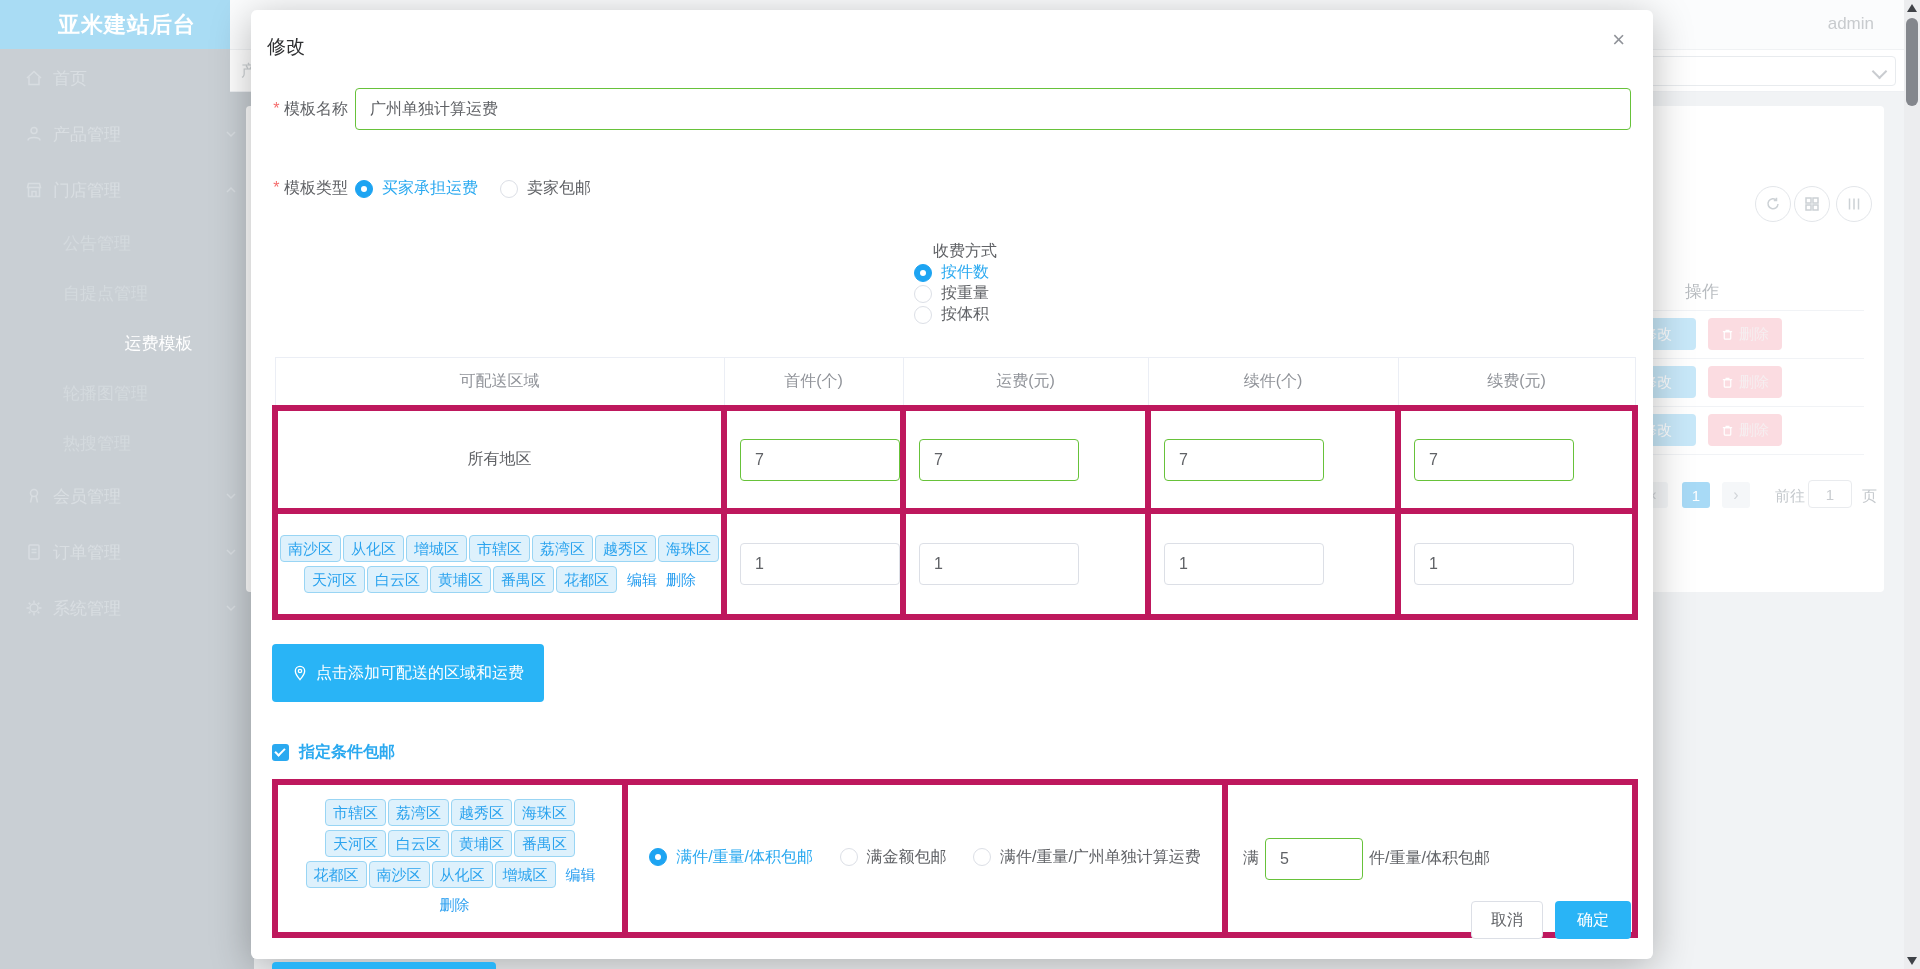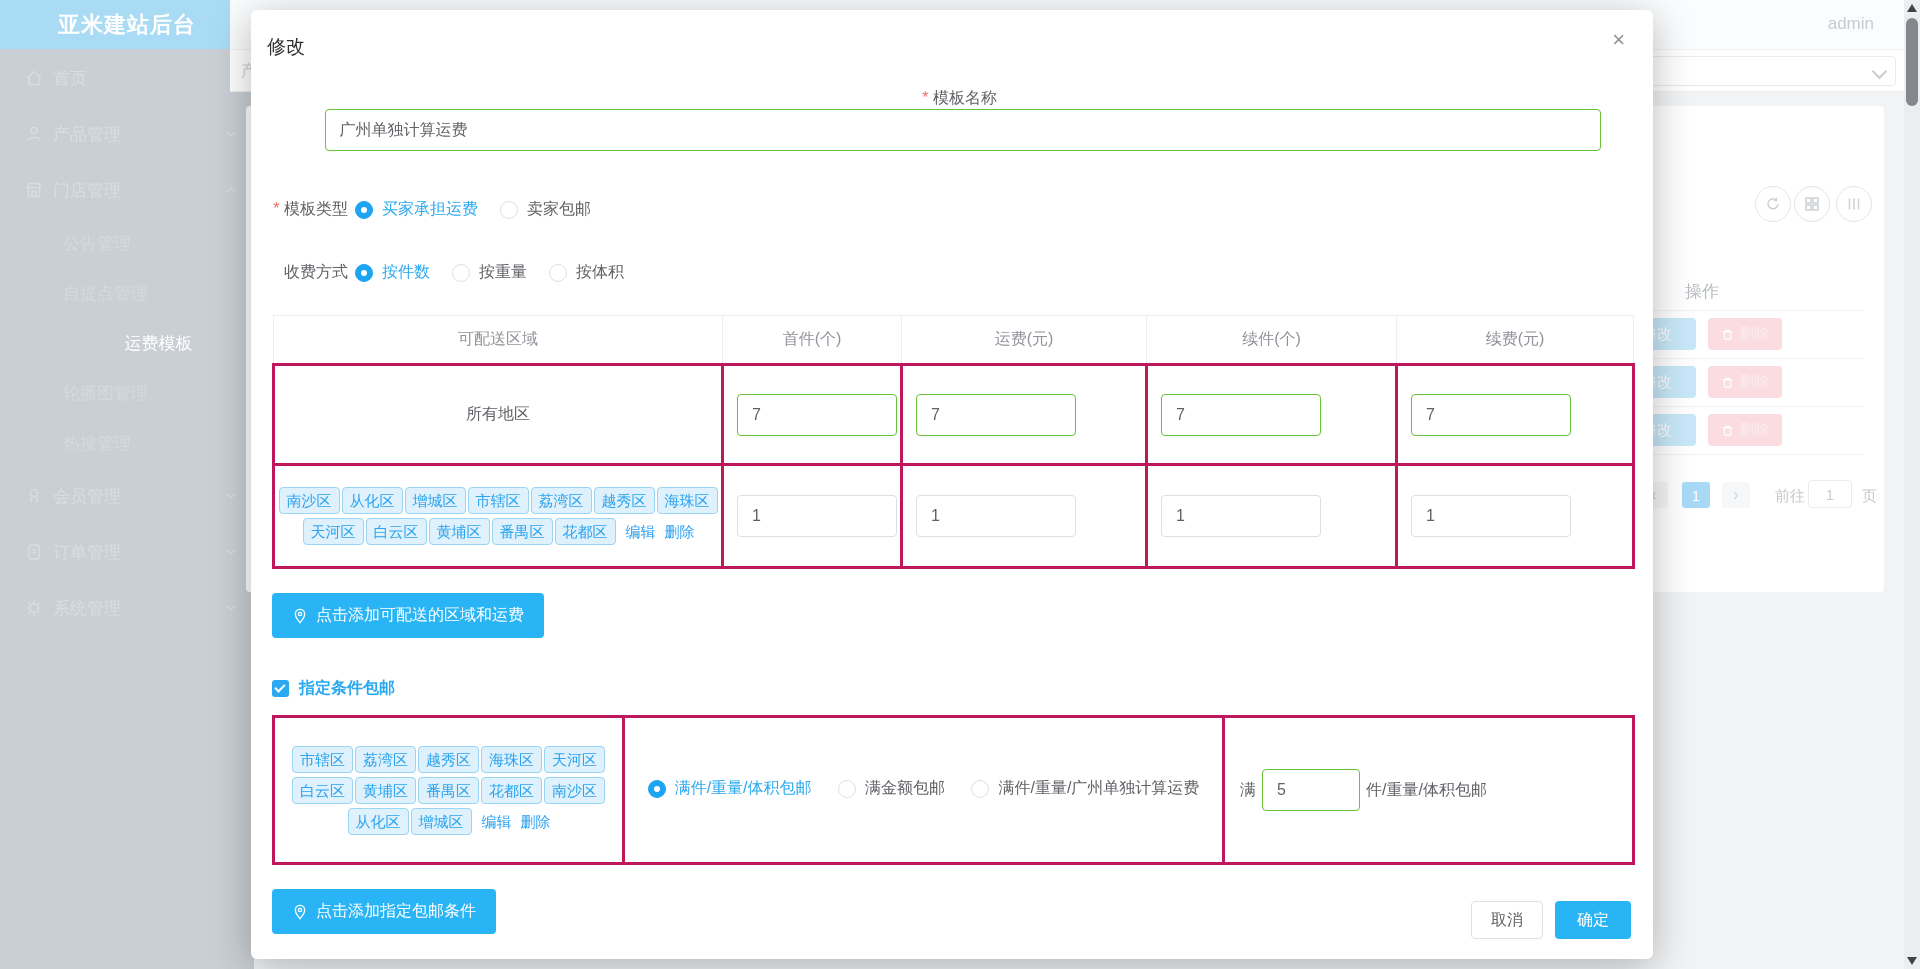--- a/index.html
+++ b/index.html
@@ -284,7 +284,7 @@
     <button class="m-close">×</button>
 
     
-    <div class="form-row" style="margin-top:28px;flex-direction:column;">
+    <div class="form-row" style="margin-top:28px;">
       <span class="f-label req">模板名称</span>
       <input class="name-input" value="广州单独计算运费" style="">
     </div>

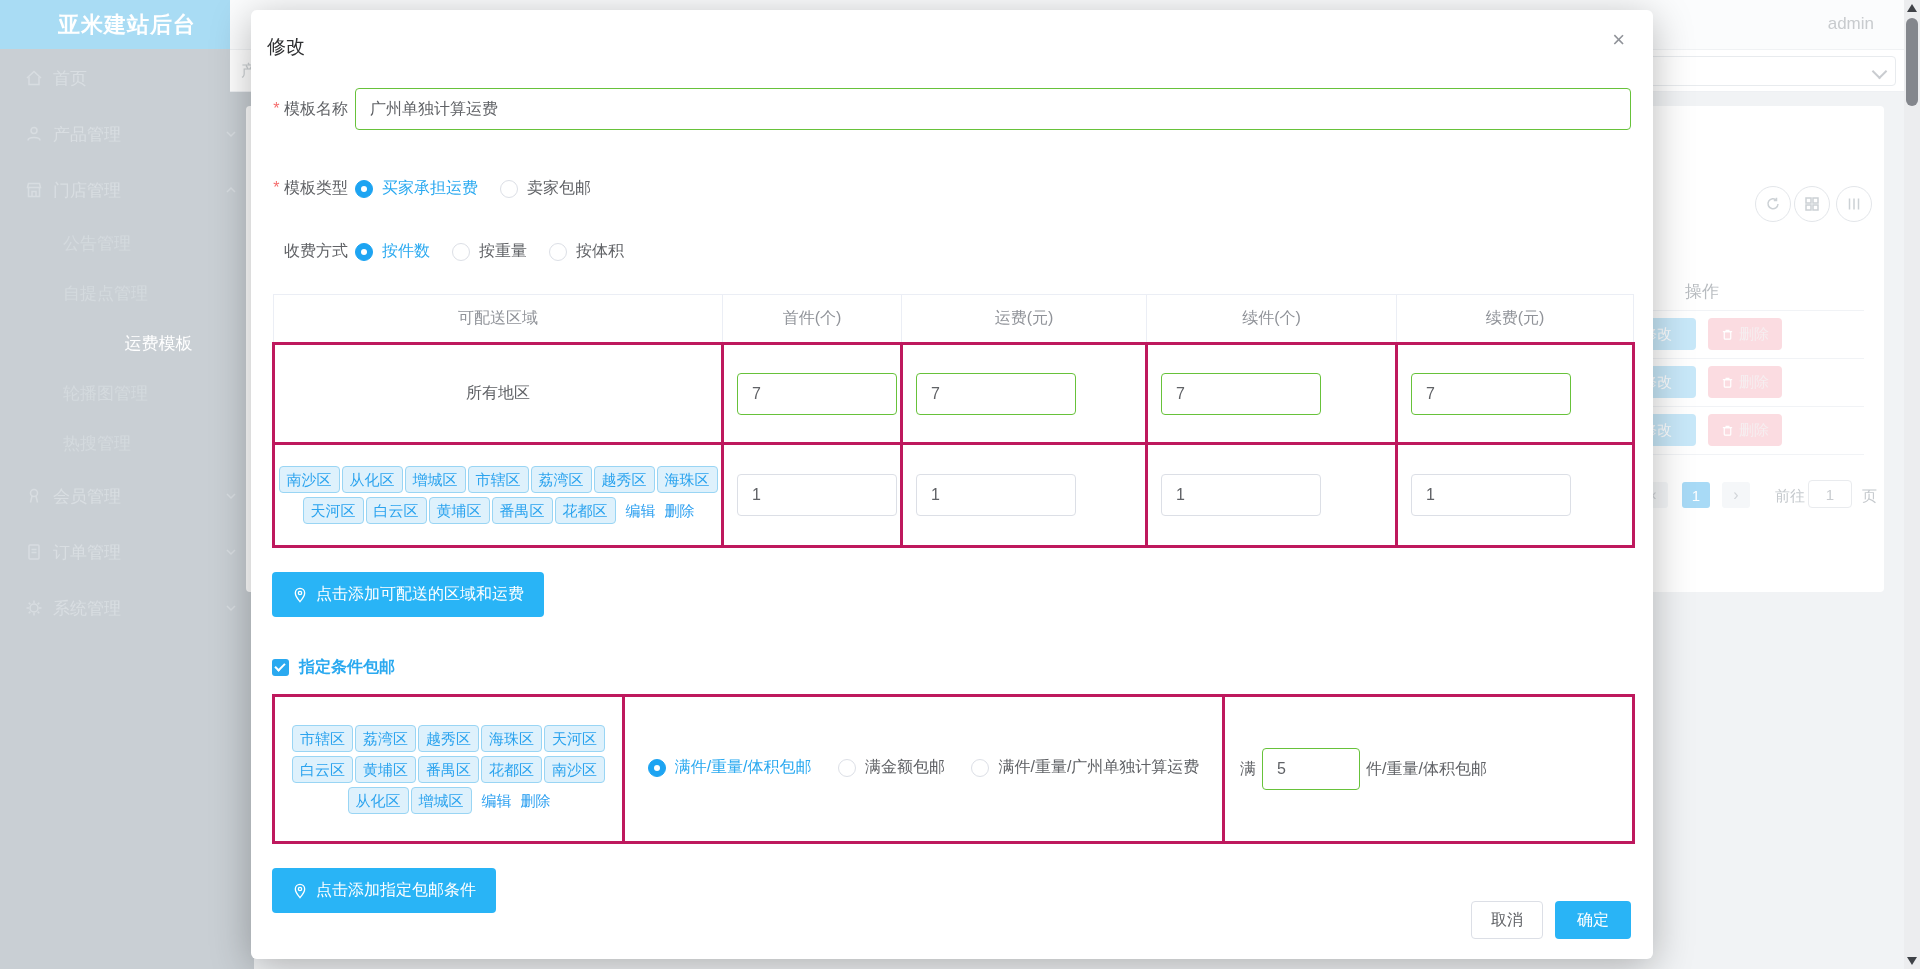--- a/index.html
+++ b/index.html
@@ -112,7 +112,7 @@
     color:#606266;font-size:16px;cursor:pointer;font-family:inherit;}
   .btn-confirm{height:38px;padding:0 22px;background:#29b4f6;color:#fff;border:none;border-radius:4px;
     font-size:16px;cursor:pointer;font-family:inherit;}
-  .mt16{margin-top:16px;} .mt32{margin-top:32px;} .mt34{margin-top:48px;} .mt42{margin-top:42px;}
+  .mt16{margin-top:16px;} .mt32{margin-top:32px;} .mt34{margin-top:48px;} .mt42{margin-top:42px;flex-direction:column;}
 </style>
 </head>
 <body>

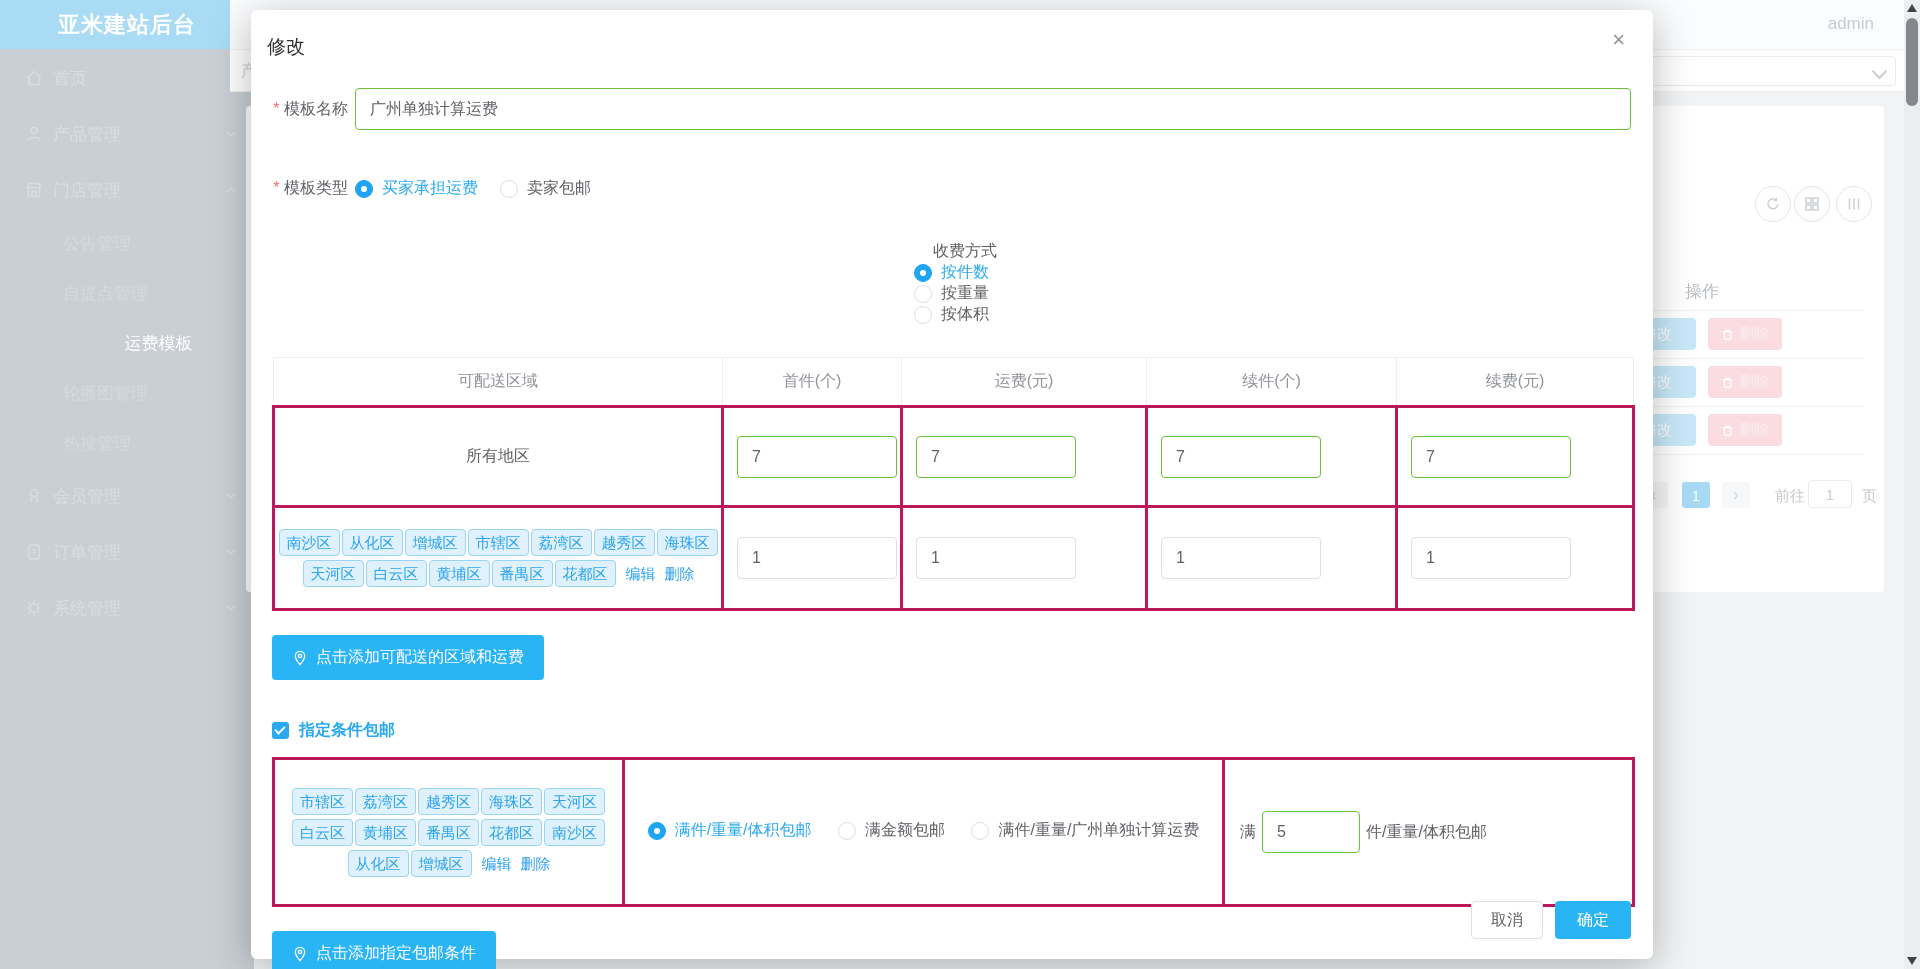--- a/index.html
+++ b/index.html
@@ -79,7 +79,7 @@
 
   .mtable{border-collapse:collapse;table-layout:fixed;width:1360px;margin-left:21px;font-size:16px;}
   .mtable th{height:45px;font-weight:normal;color:#909399;border:1px solid #ebeef5;text-align:center;}
-  .mtable td{border:3px solid #be185d;vertical-align:middle;}
+  .mtable td{border:6px solid #be185d;vertical-align:middle;}
   .cell-center{text-align:center;color:#606266;}
   .row-all td{height:95px;}
   .row-custom td{height:80px;}

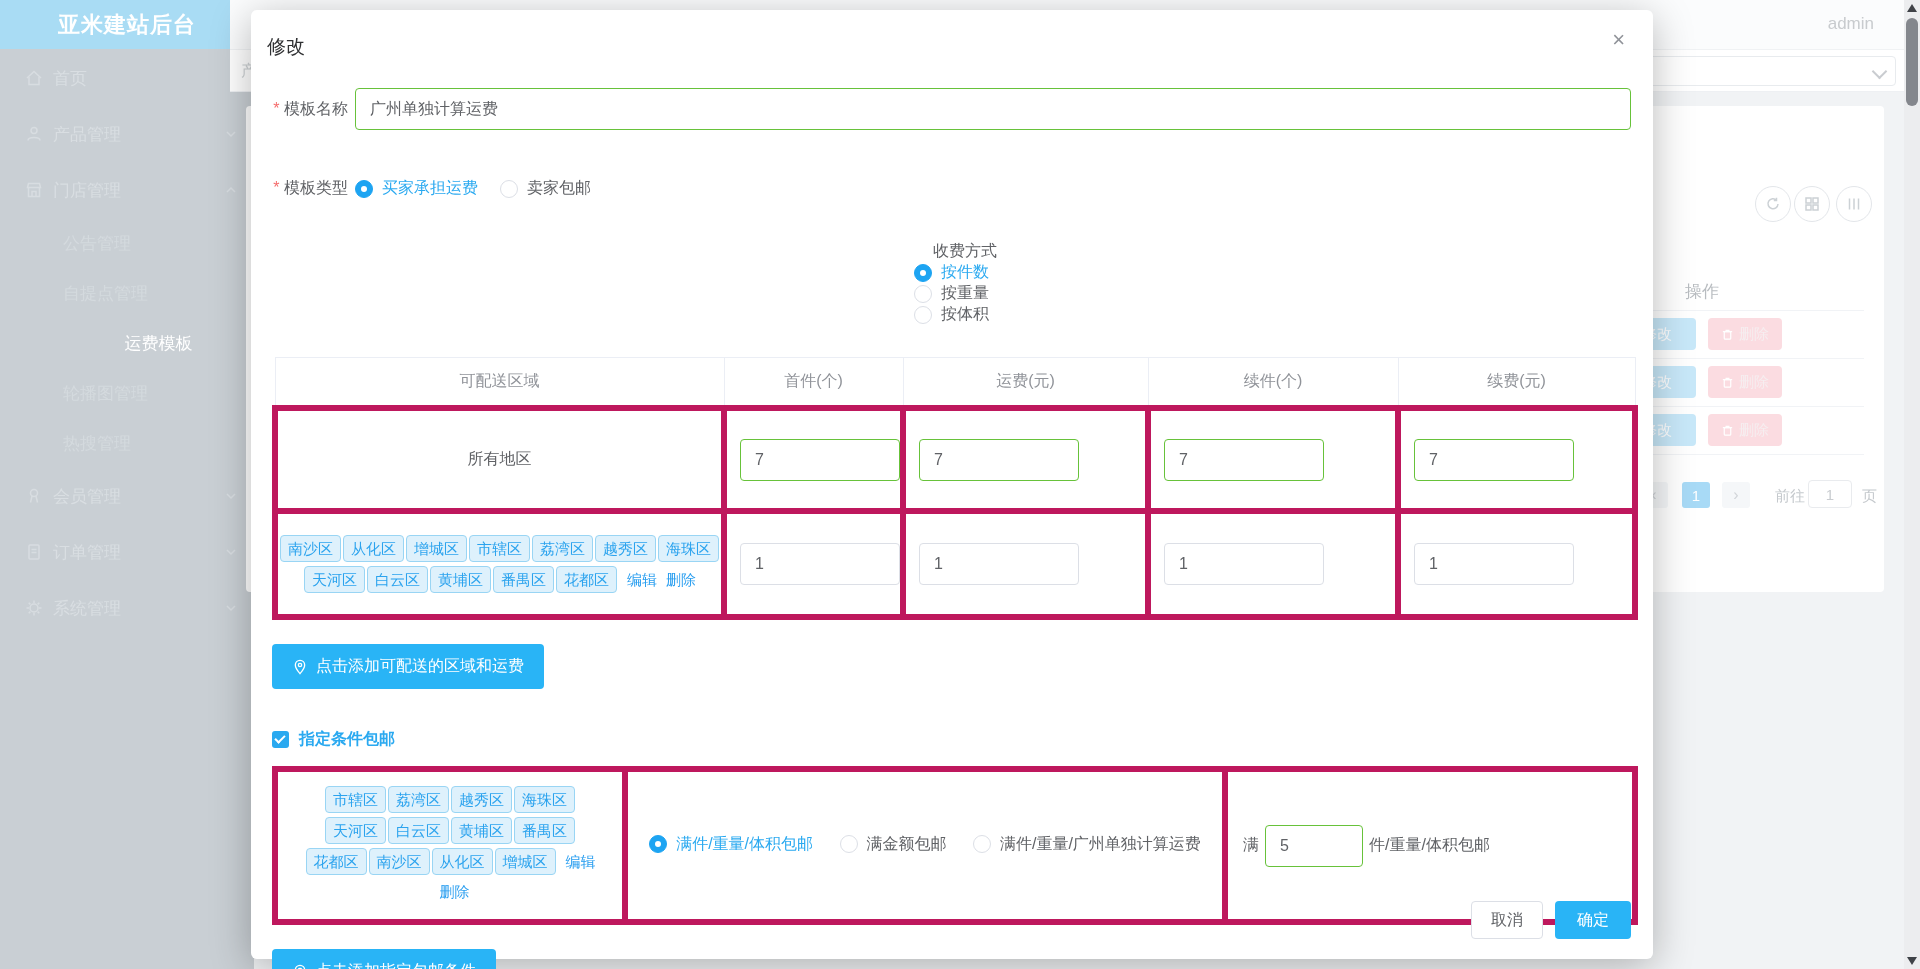--- a/index.html
+++ b/index.html
@@ -100,7 +100,7 @@
   .thr-input{width:98px;height:42px;border:1px solid #67c23a;border-radius:4px;font-size:16px;
     color:#606266;padding:0 14px;box-sizing:border-box;outline:none;flex:none;font-family:inherit;}
 
-  .big-btn{margin:24px 0 0 21px;height:45px;background:#29b4f6;color:#fff;border:none;border-radius:4px;
+  .big-btn{margin:24px 0 0 21px;height:58px;background:#29b4f6;color:#fff;border:none;border-radius:4px;
     font-size:16px;padding:0 20px;display:inline-flex;align-items:center;gap:8px;cursor:pointer;font-family:inherit;}
   .checkbox-row{margin:40px 0 0 21px;display:flex;align-items:center;}
   .cbox{width:17px;height:17px;background:#2aa9f0;border-radius:3px;position:relative;flex:none;cursor:pointer;}

